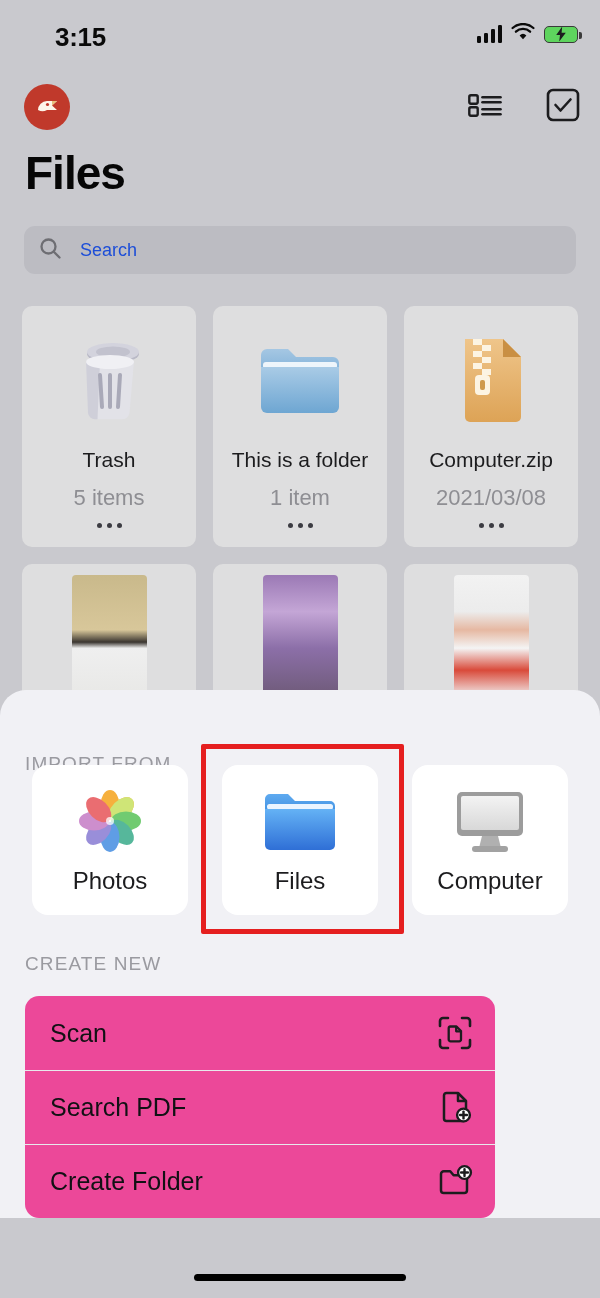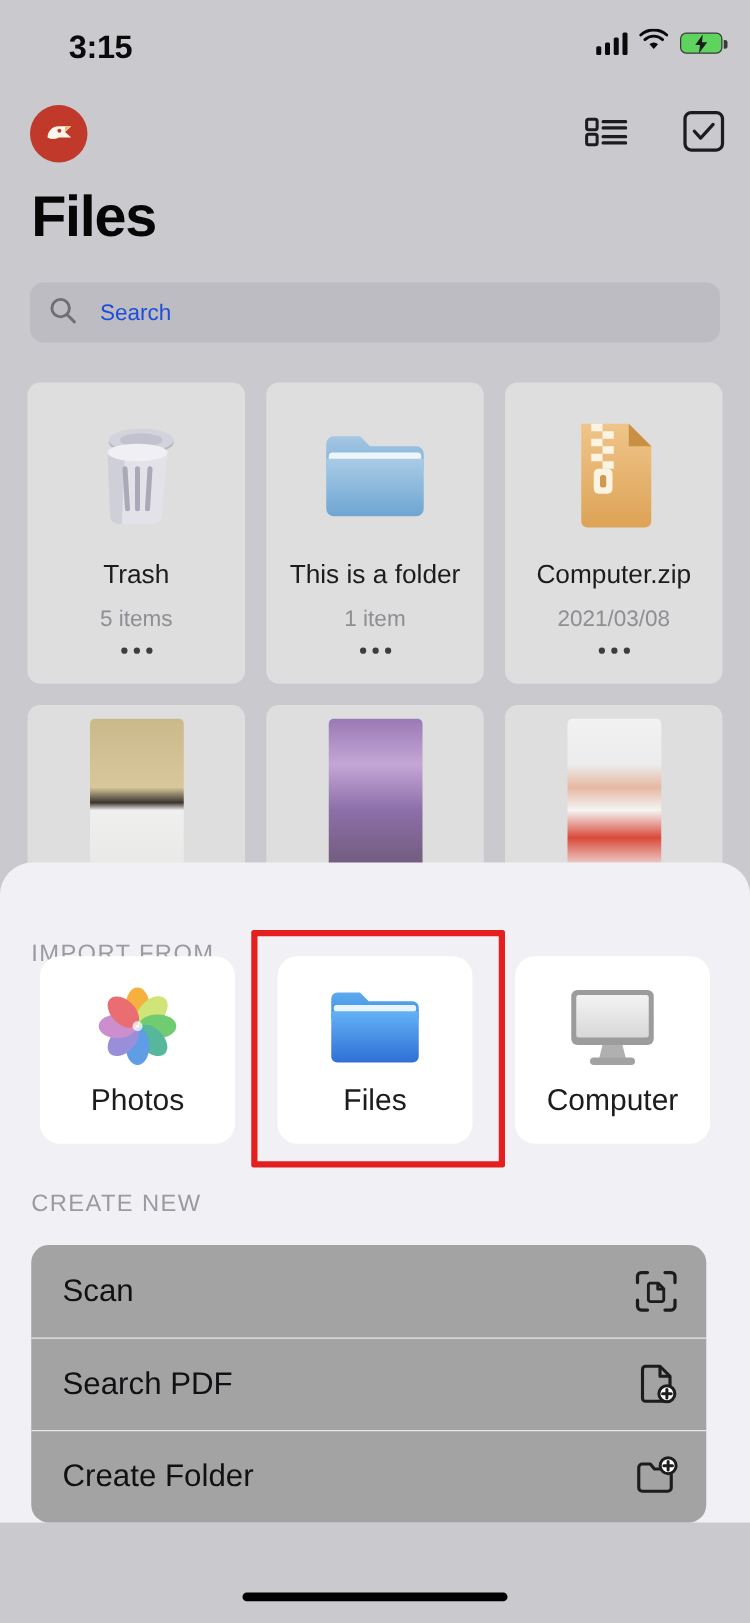--- a/index.html
+++ b/index.html
@@ -97,7 +97,7 @@
     margin-top: 22px; font-size: 21px; color: #1c1c1e;
     max-width: 166px; text-align: center; white-space: nowrap;
   }
-  .file-meta { margin-top: 13px; font-size: 18px; color: #8e8e93; }
+  .file-meta { margin-top: 13px; font-size: 22px; color: #8e8e93; }
   .file-dots { margin-top: 12px; display: flex; gap: 5px; }
   .file-dots b { width: 5px; height: 5px; border-radius: 50%; background: #3c3c43; display: block; }
 

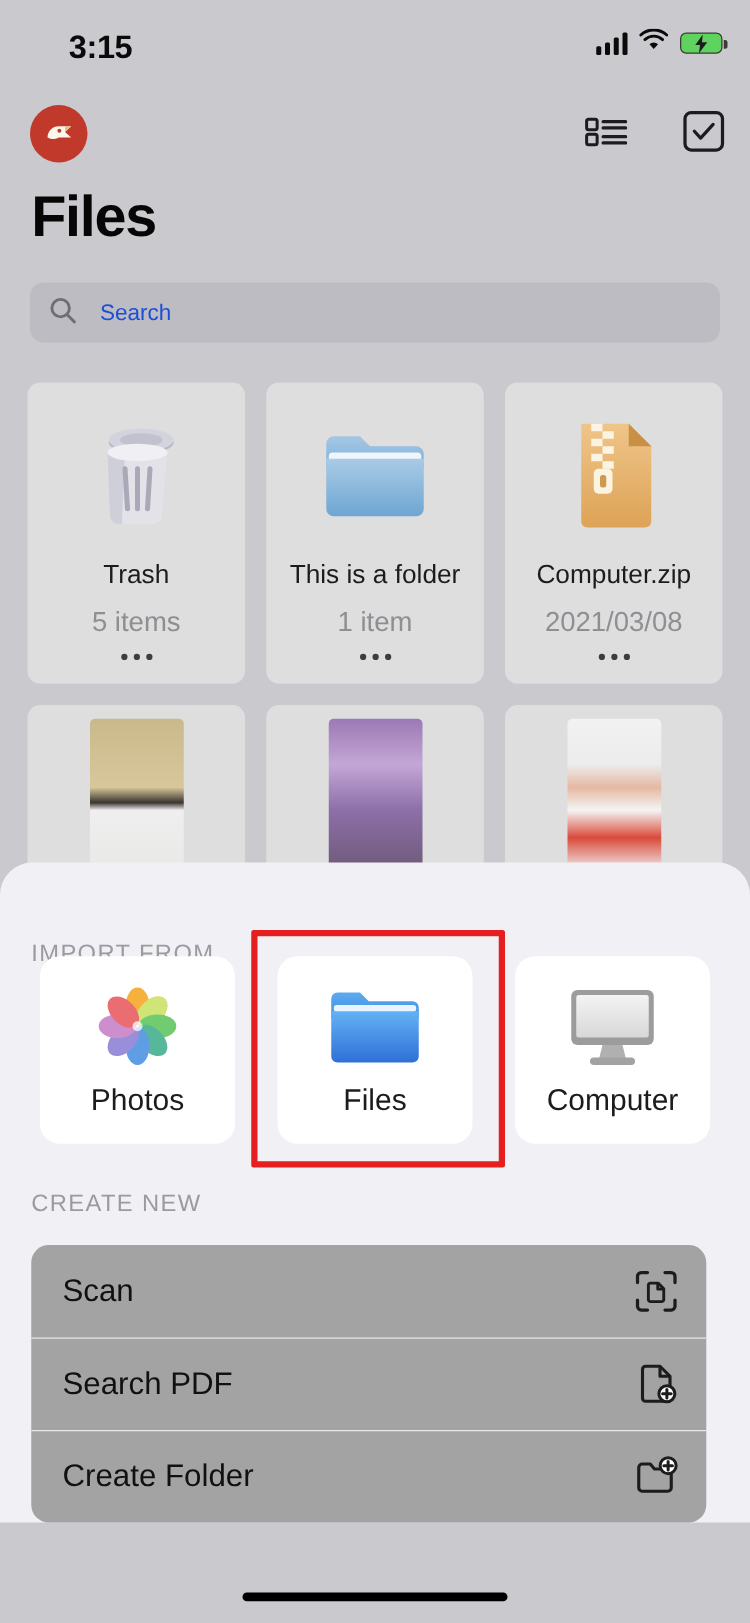--- a/index.html
+++ b/index.html
@@ -157,8 +157,8 @@
   #create-label { position: absolute; left: 25px; top: 953px; }
   #create-list {
     position: absolute; left: 25px; top: 996px;
-    width: 540px;
-    background: #a3a3a3; border-radius: 14px; overflow: hidden;
+    width: 470px;
+    background: #ec4899; border-radius: 14px; overflow: hidden;
   }
   .create-row {
     height: 74px; display: flex; align-items: center;

